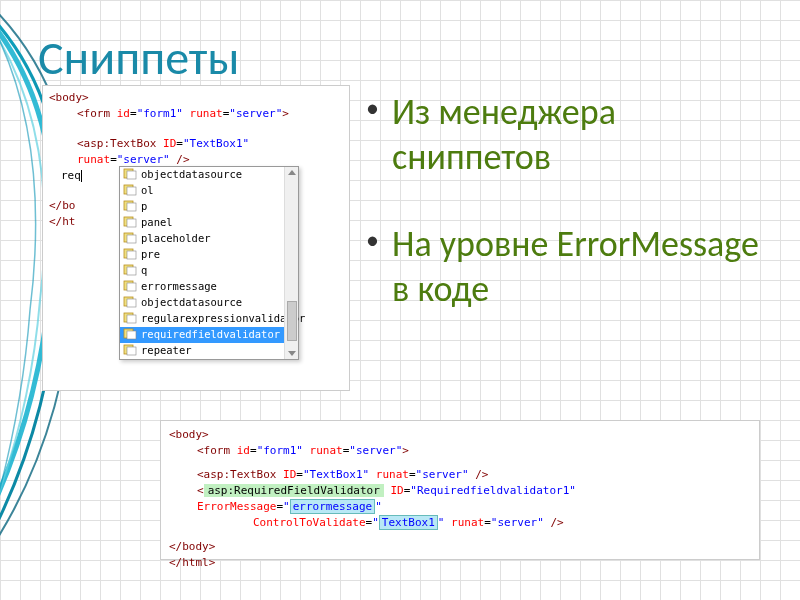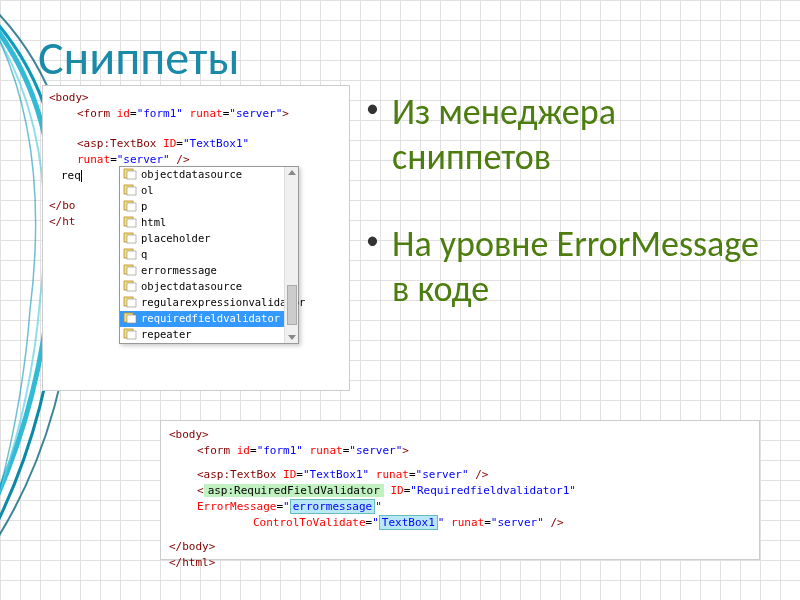--- a/index.html
+++ b/index.html
@@ -93,7 +93,7 @@
               <rect x="1" y="1" width="9" height="9" fill="#f0e080" stroke="#b89020" stroke-width="0.8"></rect>
               <rect x="4" y="3" width="9" height="8" fill="#fff" stroke="#888" stroke-width="0.6"></rect>
             </svg></span>
-          <span>html</span>
+          <span>panel</span>
         </div>
         <div class="ac-item">
           <span class="ac-icon"><svg width="14" height="12" viewBox="0 0 14 12">

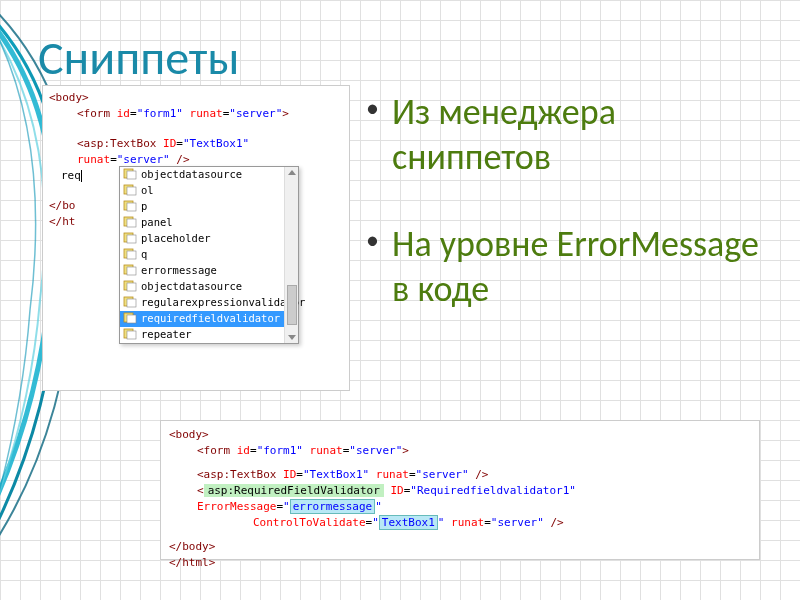--- a/index.html
+++ b/index.html
@@ -107,6 +107,13 @@
               <rect x="1" y="1" width="9" height="9" fill="#f0e080" stroke="#b89020" stroke-width="0.8"></rect>
               <rect x="4" y="3" width="9" height="8" fill="#fff" stroke="#888" stroke-width="0.6"></rect>
             </svg></span>
+          <span>pre</span>
+        </div>
+        <div class="ac-item">
+          <span class="ac-icon"><svg width="14" height="12" viewBox="0 0 14 12">
+              <rect x="1" y="1" width="9" height="9" fill="#f0e080" stroke="#b89020" stroke-width="0.8"></rect>
+              <rect x="4" y="3" width="9" height="8" fill="#fff" stroke="#888" stroke-width="0.6"></rect>
+            </svg></span>
           <span>q</span>
         </div>
         <div class="ac-item">

